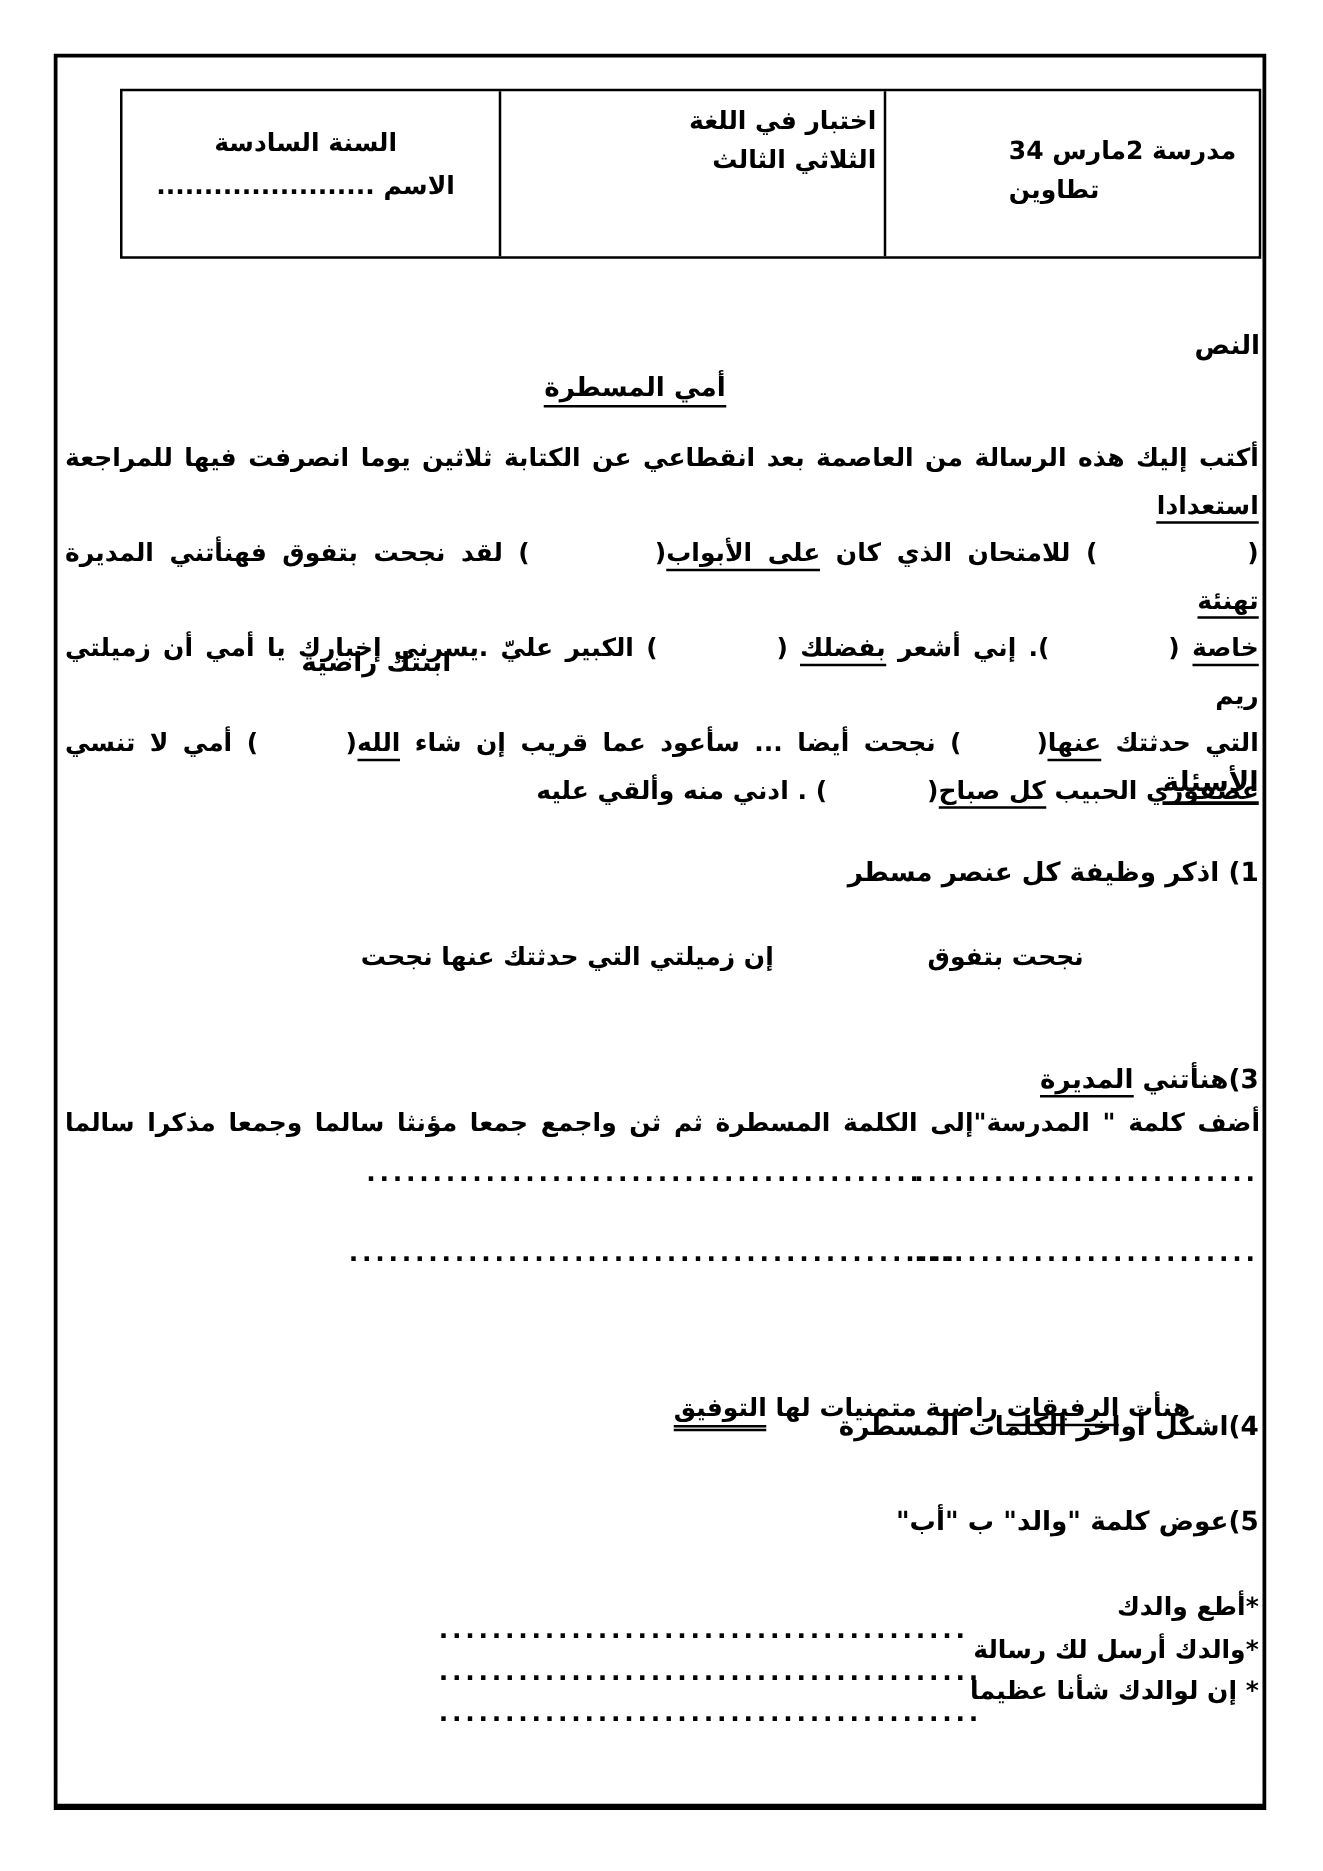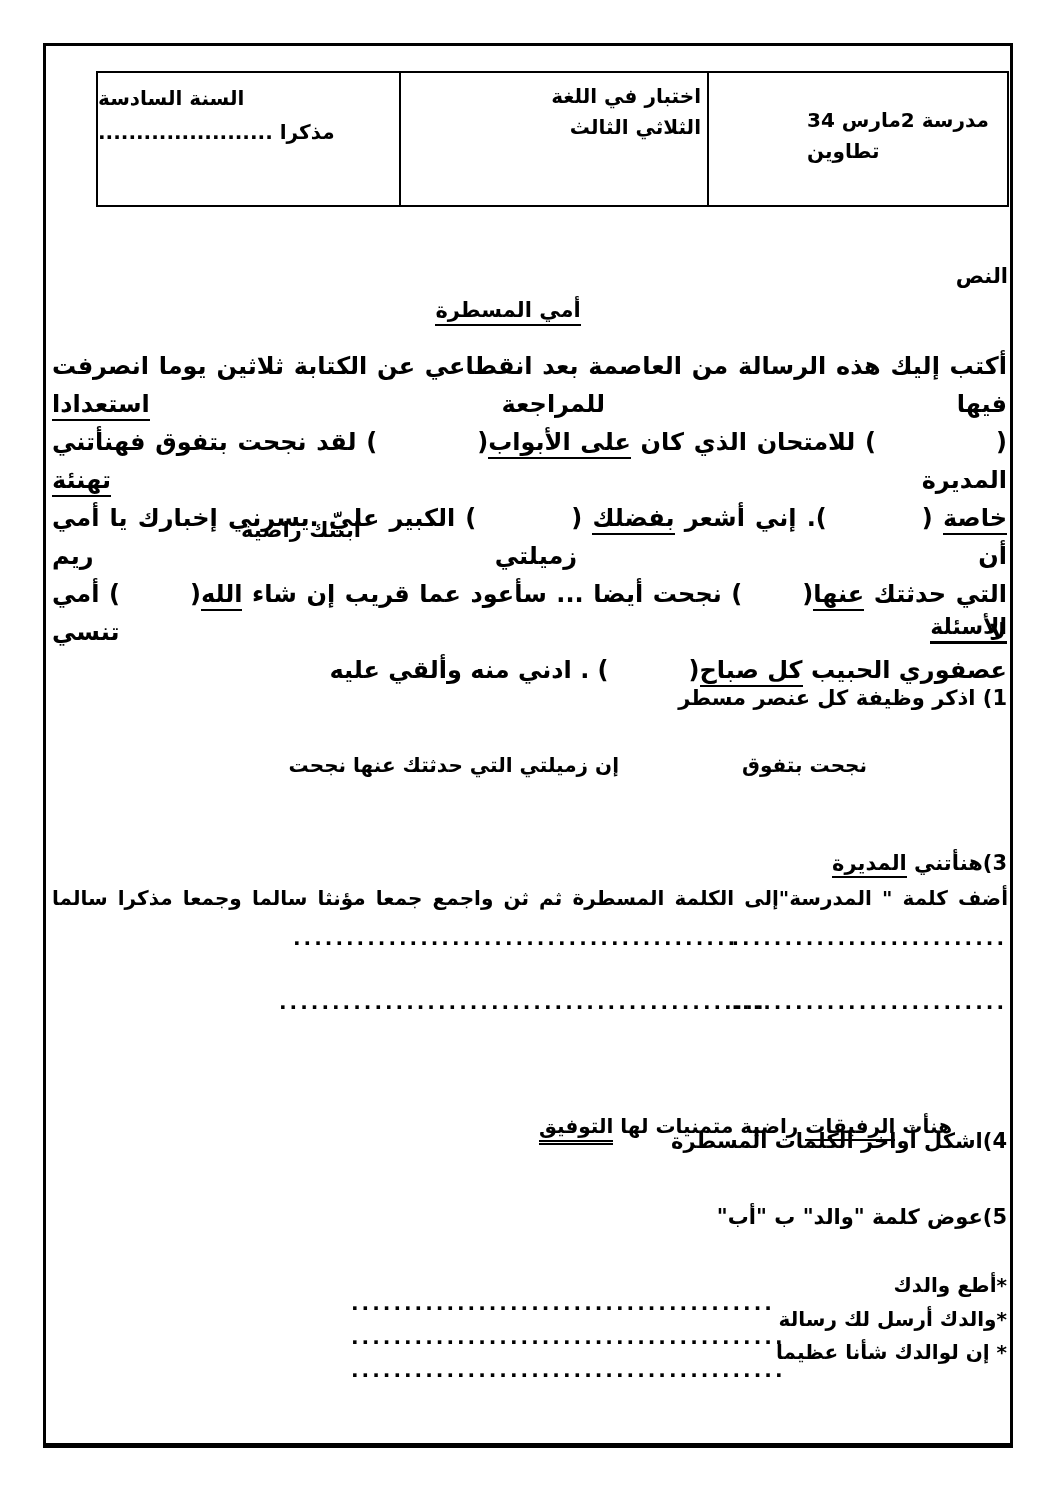--- a/index.html
+++ b/index.html
@@ -21,7 +21,7 @@
   .cell:not(:last-child){border-left:2px solid #000;}
   .cell-school{width:300px;padding:32px 6px 0 12px;direction:rtl;text-align:left;padding-left:98px;}
   .cell-exam{width:308px;padding:8px 6px 0 0;text-align:right;}
-  .cell-class{flex:1;padding:8px 8px 0 0;text-align:left;line-height:1.7;}
+  .cell-class{flex:1;padding:8px 8px 0 0;text-align:center;line-height:1.7;margin-top:16px;}
   
   .text-label{position:absolute;top:218px;right:2px;font-size:21px;direction:rtl;}
   .letter-title{position:absolute;top:252px;left:0;right:40px;text-align:center;font-size:21px;direction:rtl;}

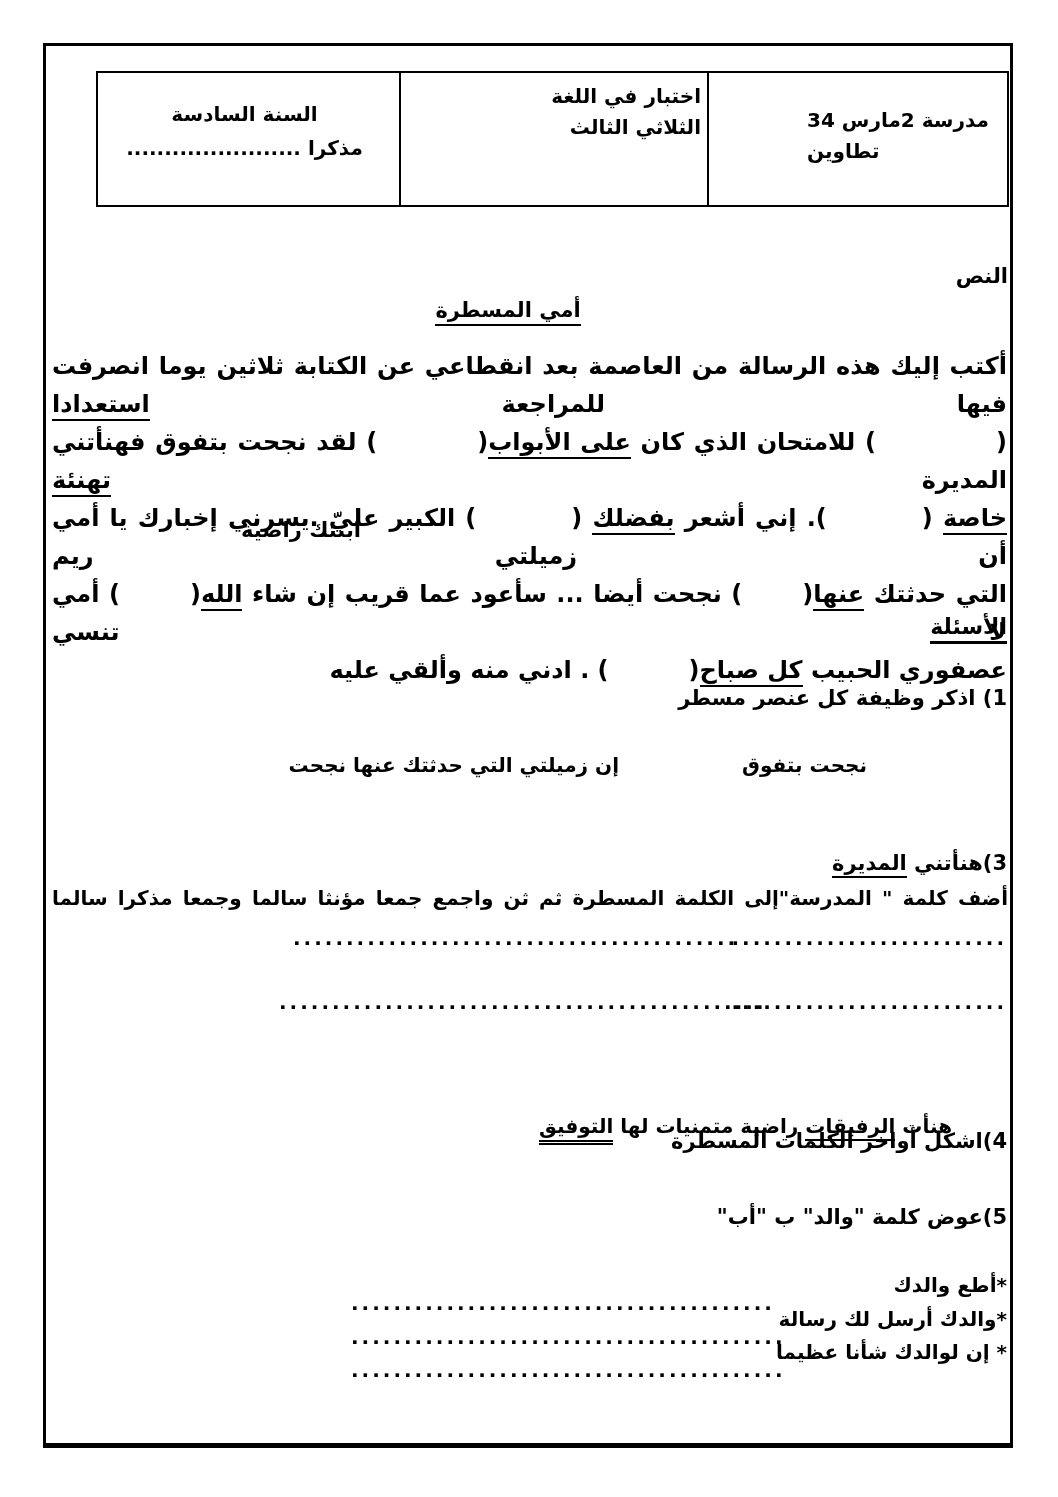--- a/index.html
+++ b/index.html
@@ -77,7 +77,7 @@
       </div>
       <div class="cell cell-class">
         <div>السنة السادسة</div>
-        <div>مذكرا .......................</div>
+        <div>الاسم .......................</div>
       </div>
     </div>
 

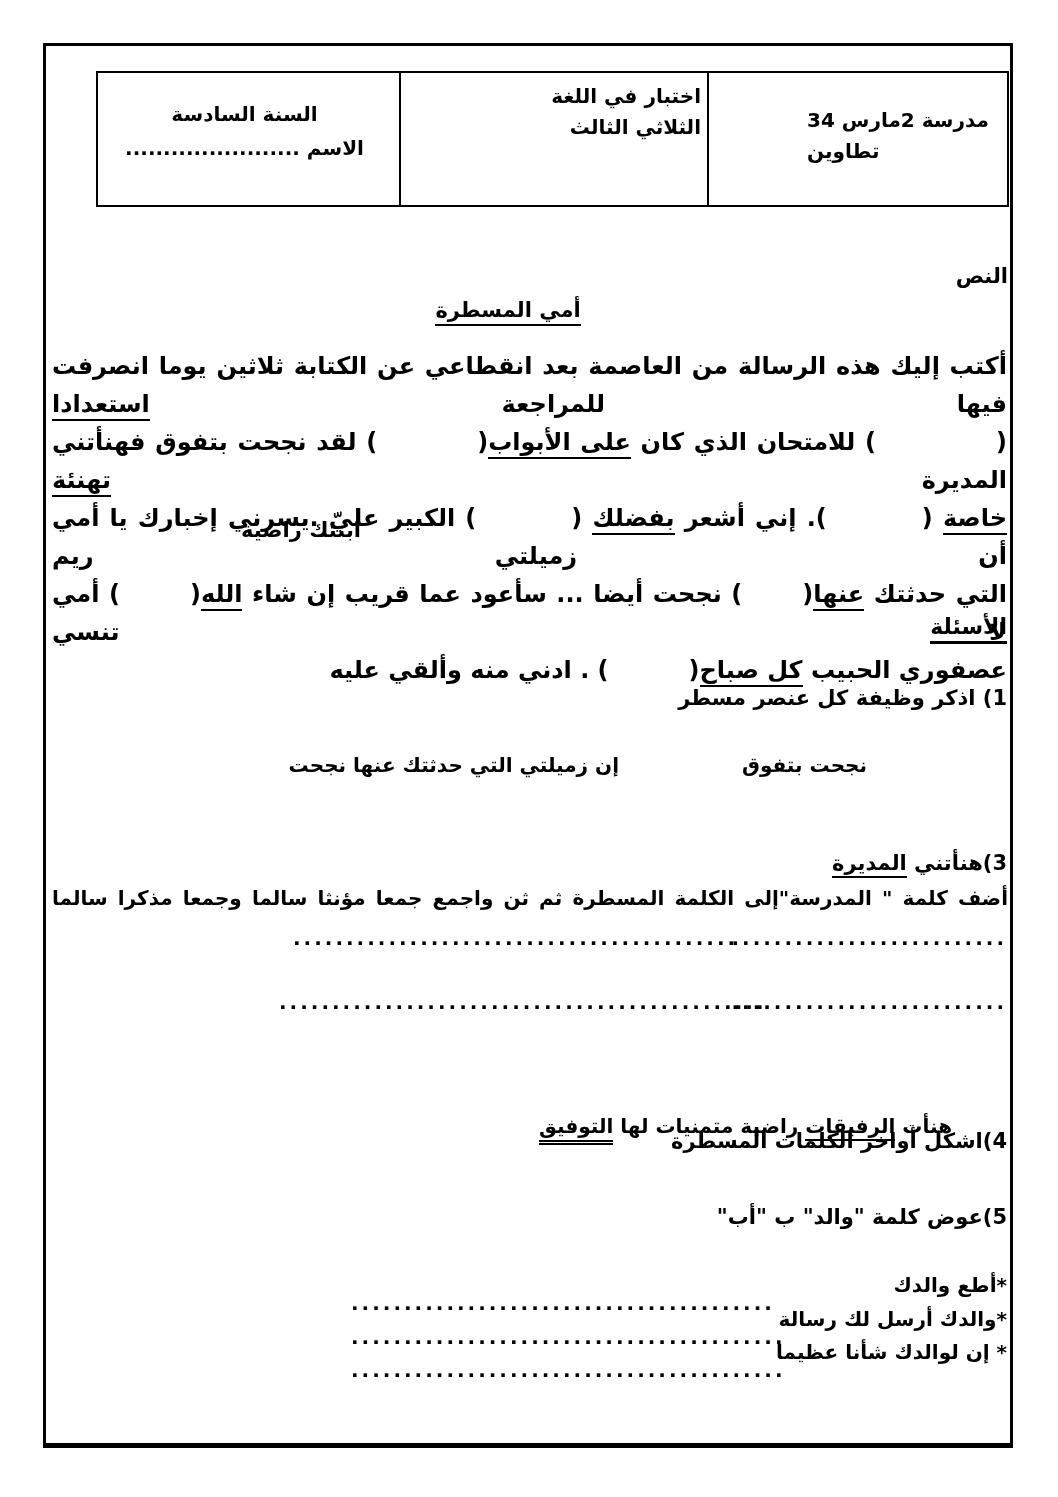--- a/index.html
+++ b/index.html
@@ -26,7 +26,7 @@
   .text-label{position:absolute;top:218px;right:2px;font-size:21px;direction:rtl;}
   .letter-title{position:absolute;top:252px;left:0;right:40px;text-align:center;font-size:21px;direction:rtl;}
   .letter-title .u{border-bottom:2px solid #000;padding-bottom:2px;}
-  .letter-body{position:absolute;top:301px;left:6px;right:3px;direction:rtl;font-size:24px;line-height:38px;}
+  .letter-body{position:absolute;top:301px;left:6px;right:3px;direction:rtl;font-size:20px;line-height:38px;}
   .pline{text-align:justify;text-align-last:justify;}
   .pline.last{text-align:right;text-align-last:auto;}
   .u{border-bottom:2px solid #000;padding-bottom:1px;}

